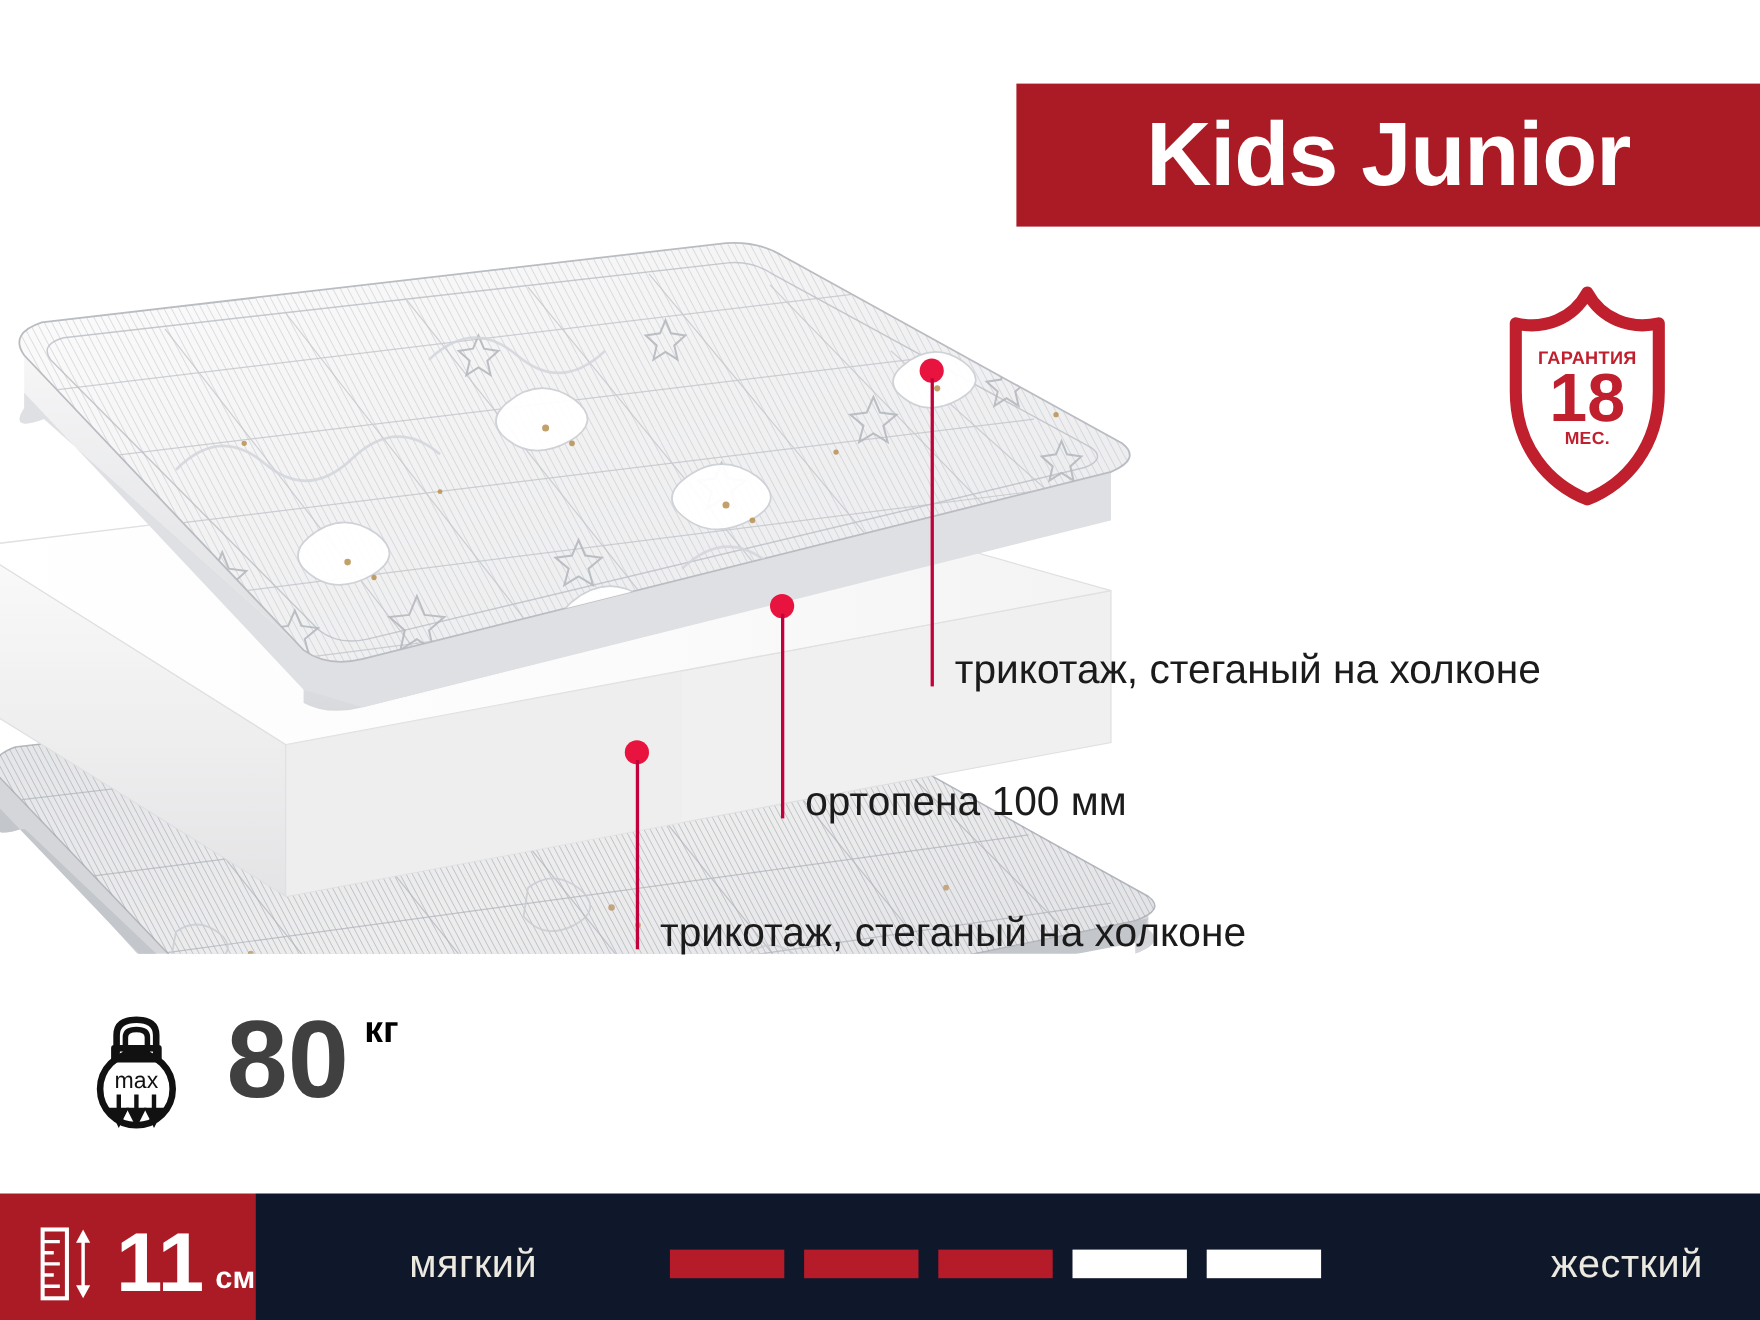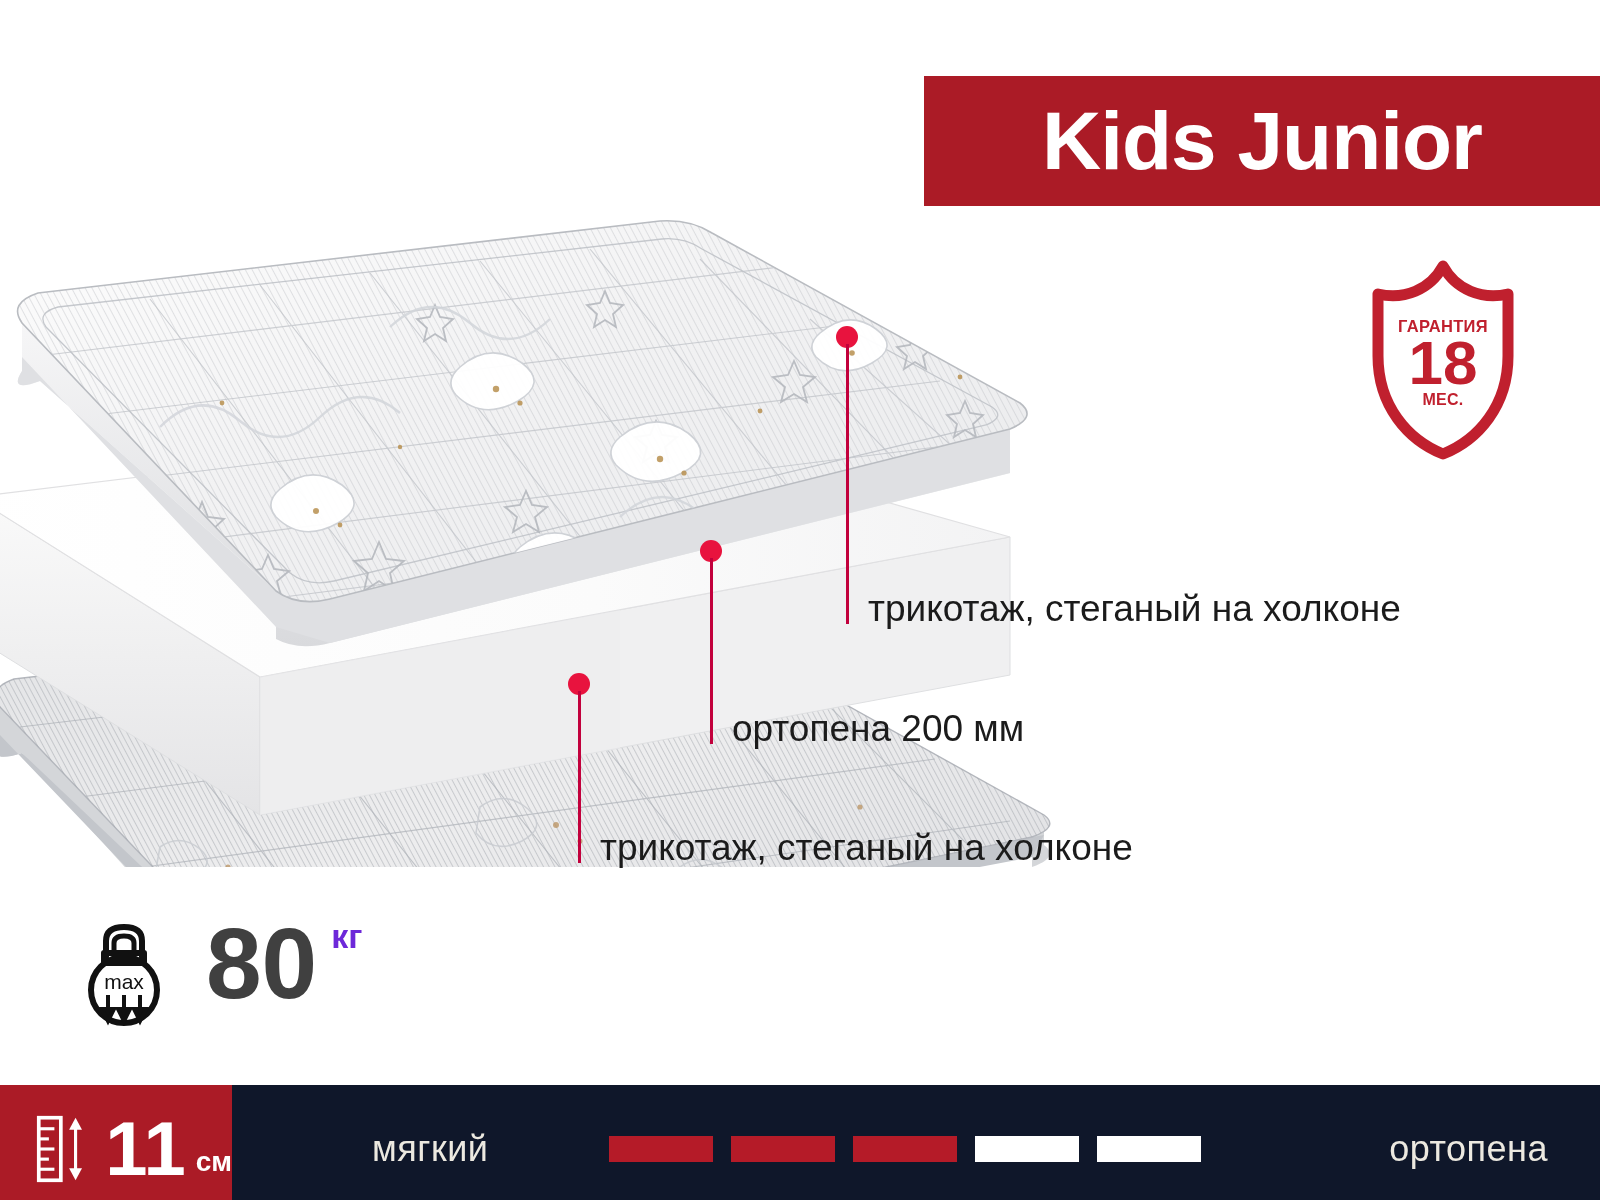--- a/index.html
+++ b/index.html
@@ -265,7 +265,7 @@
   <div class="callout" style="left:700px;top:528px;">
     <div class="dot"></div>
     <div class="stem" style="top:18px;height:186px;"></div>
-    <div class="lbl" style="left:32px;top:168px;">ортопена 200 мм</div>
+    <div class="lbl" style="left:32px;top:168px;">ортопена 100 мм</div>
   </div>
 
   <div class="callout" style="left:568px;top:661px;">

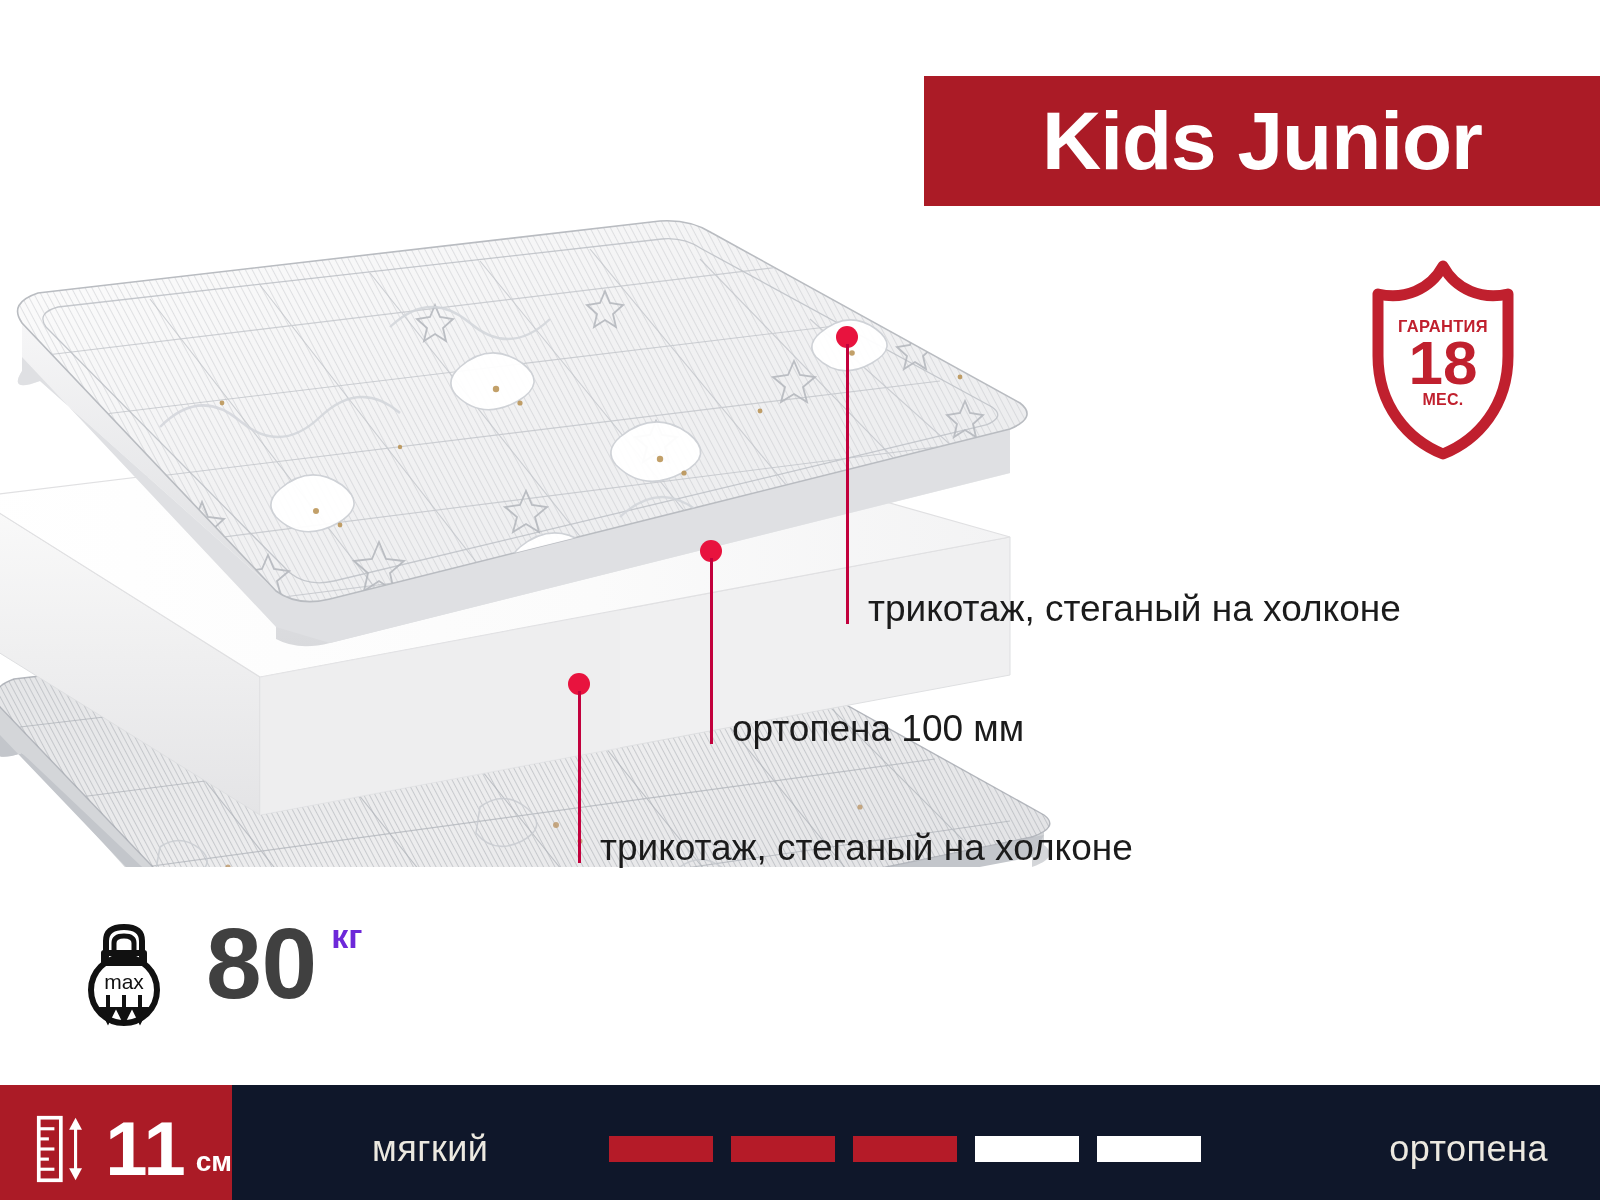--- a/index.html
+++ b/index.html
@@ -53,7 +53,7 @@
   .load-row{position:absolute;left:78px;top:905px;height:115px;display:flex;}
   .load-icon{width:92px;height:112px;}
   .load-num{color:#404040;font-size:100px;font-weight:bold;line-height:0.92;margin-left:36px;}
-  .load-unit{color:#6d28d9;font-size:34px;font-weight:bold;margin-left:14px;margin-bottom:12px;}
+  .load-unit{color:#000000;font-size:34px;font-weight:bold;margin-left:14px;margin-bottom:12px;}
 
   
   .bottom-bar{position:absolute;left:0;top:1073px;width:1600px;height:127px;display:flex;}

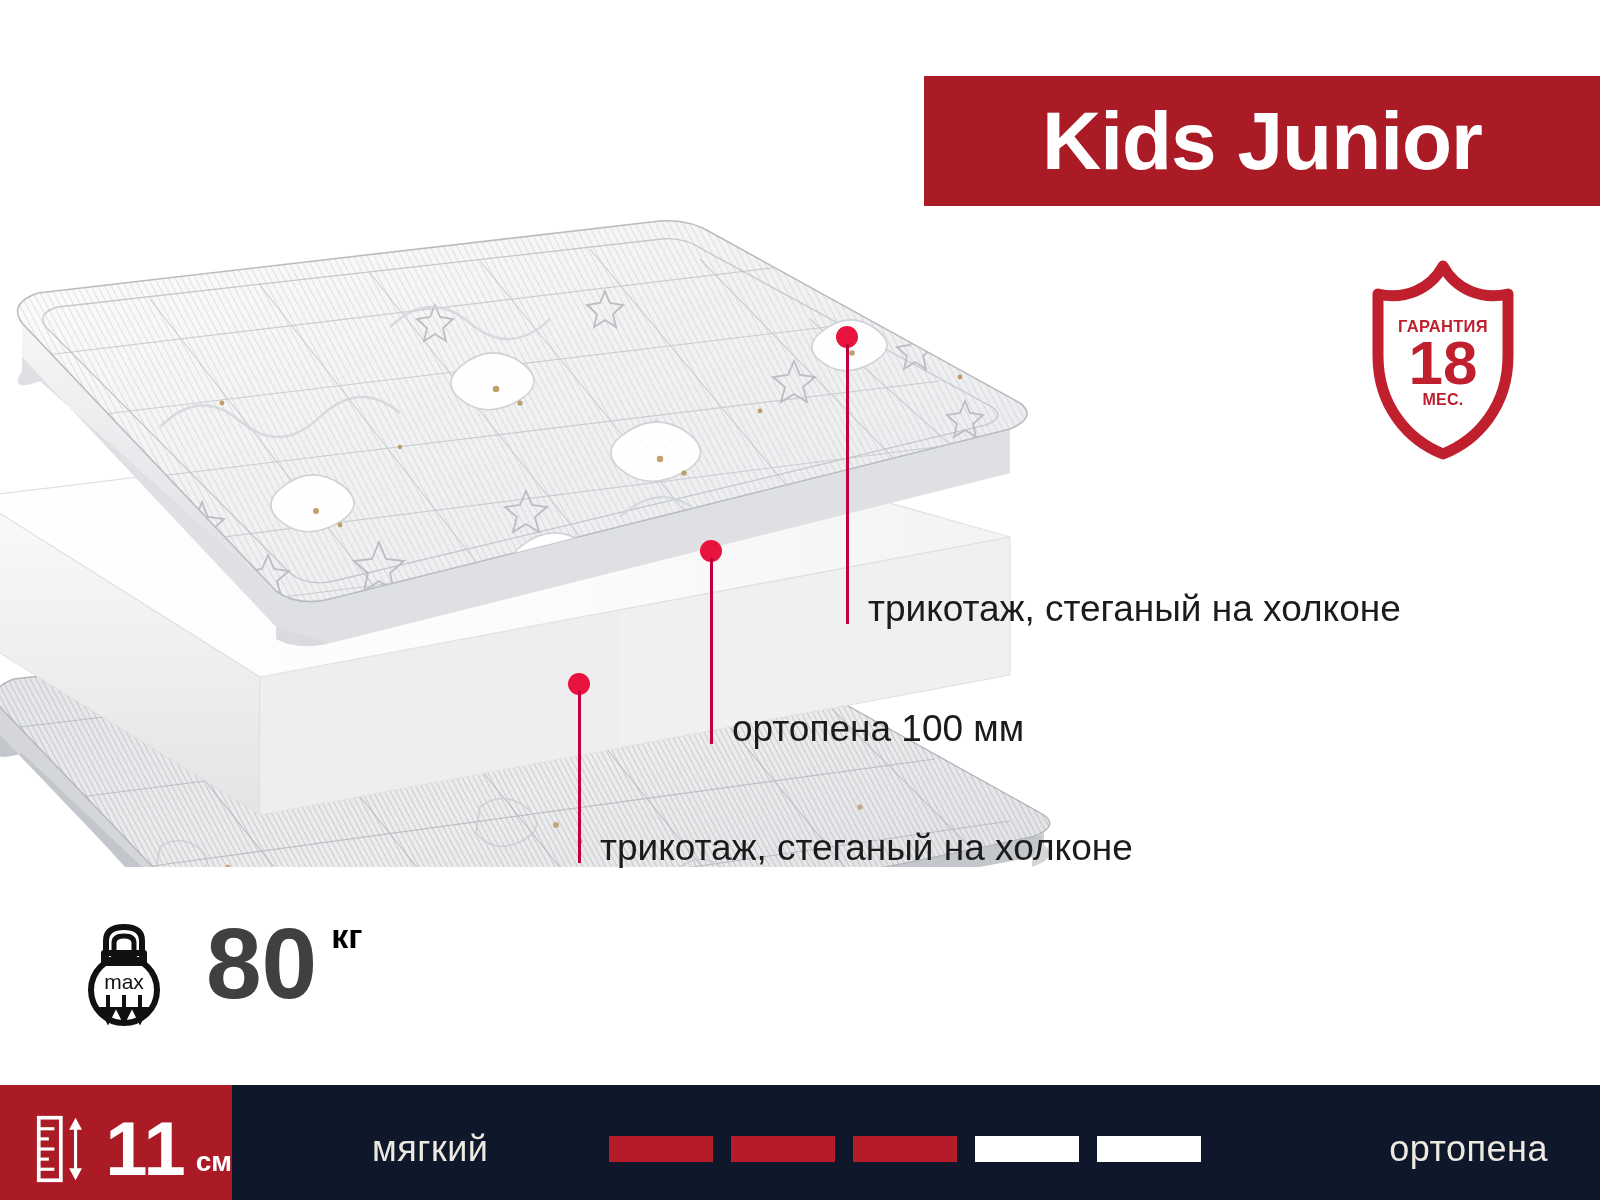--- a/index.html
+++ b/index.html
@@ -329,7 +329,7 @@
         <div class="seg off"></div>
       </div>
 
-      <div class="hard-label">ортопена</div>
+      <div class="hard-label">жесткий</div>
     </div>
   </div>
 

